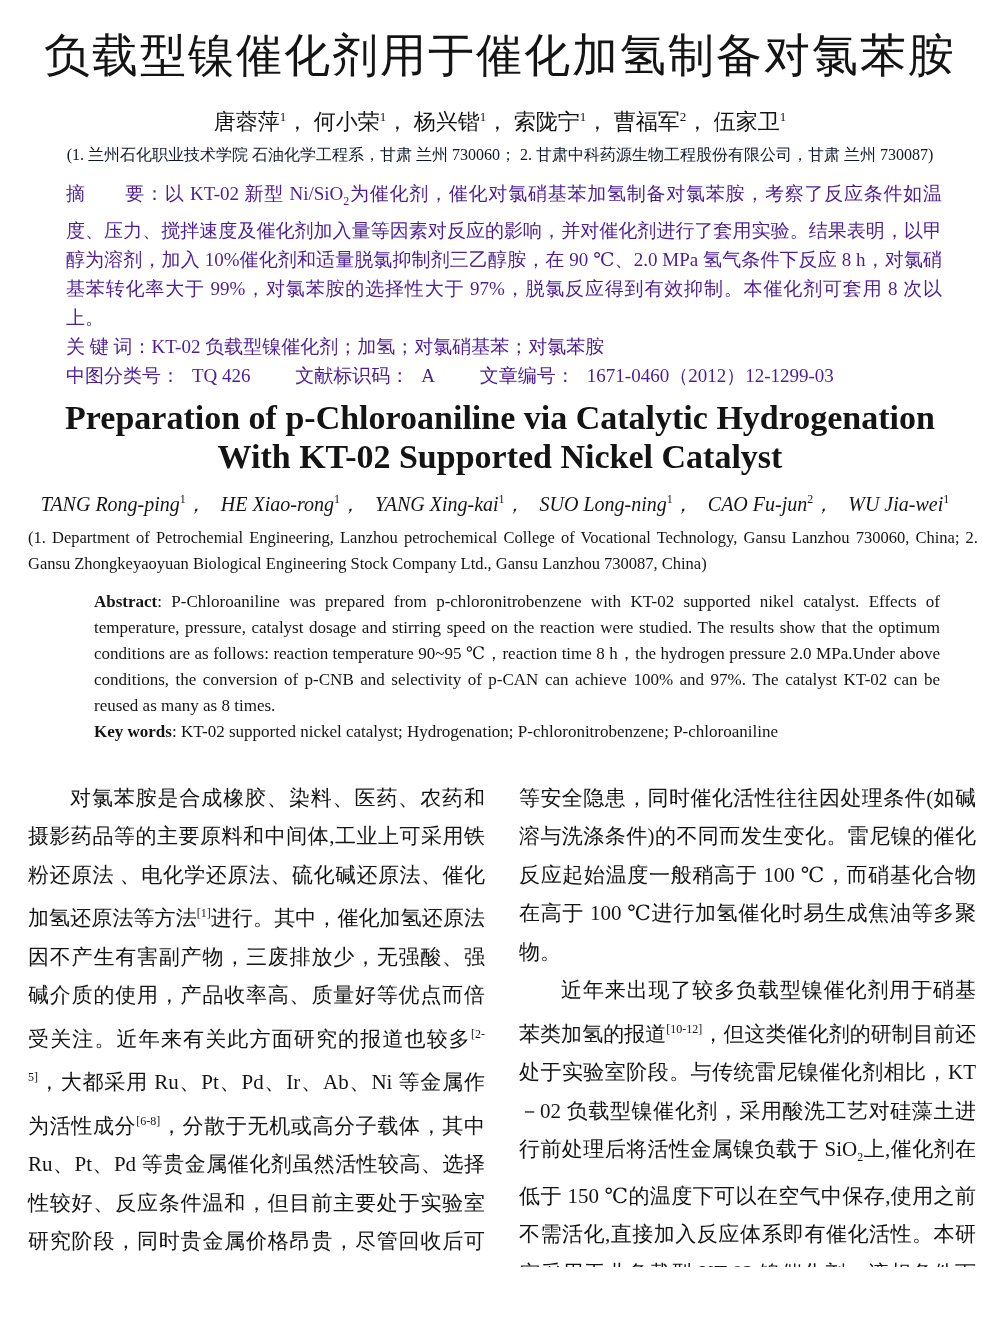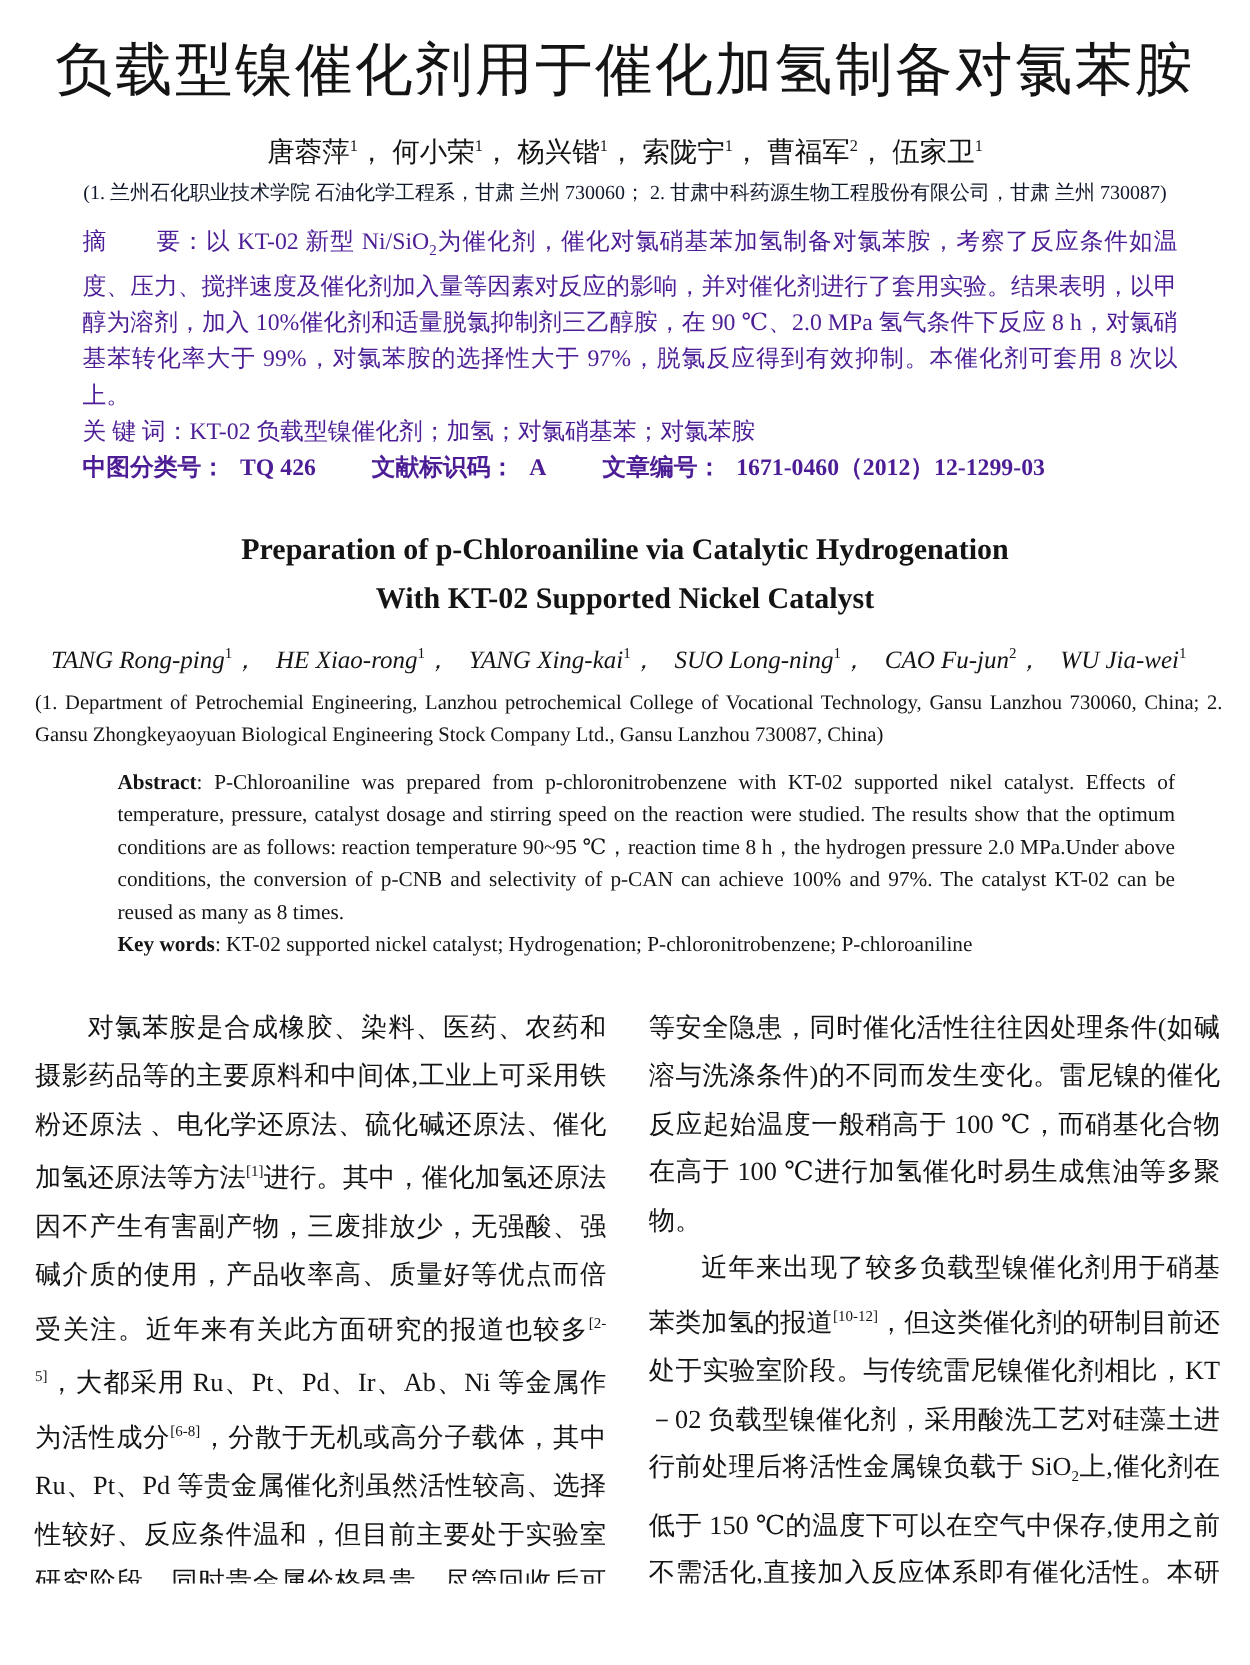--- a/index.html
+++ b/index.html
@@ -17,7 +17,7 @@
   .abstract-block sub { font-size:12px; }
   .kw-line { line-height:29px; }
   .meta-line { line-height:29px; white-space:nowrap; }
-  .meta-item { display:inline-block; margin-right:40px;font-weight:bold; }
+  .meta-item { display:inline-block; margin-right:40px; }
   .meta-item .val { margin-left:12px; }
   .meta-item:last-child { margin-right:0; }
 

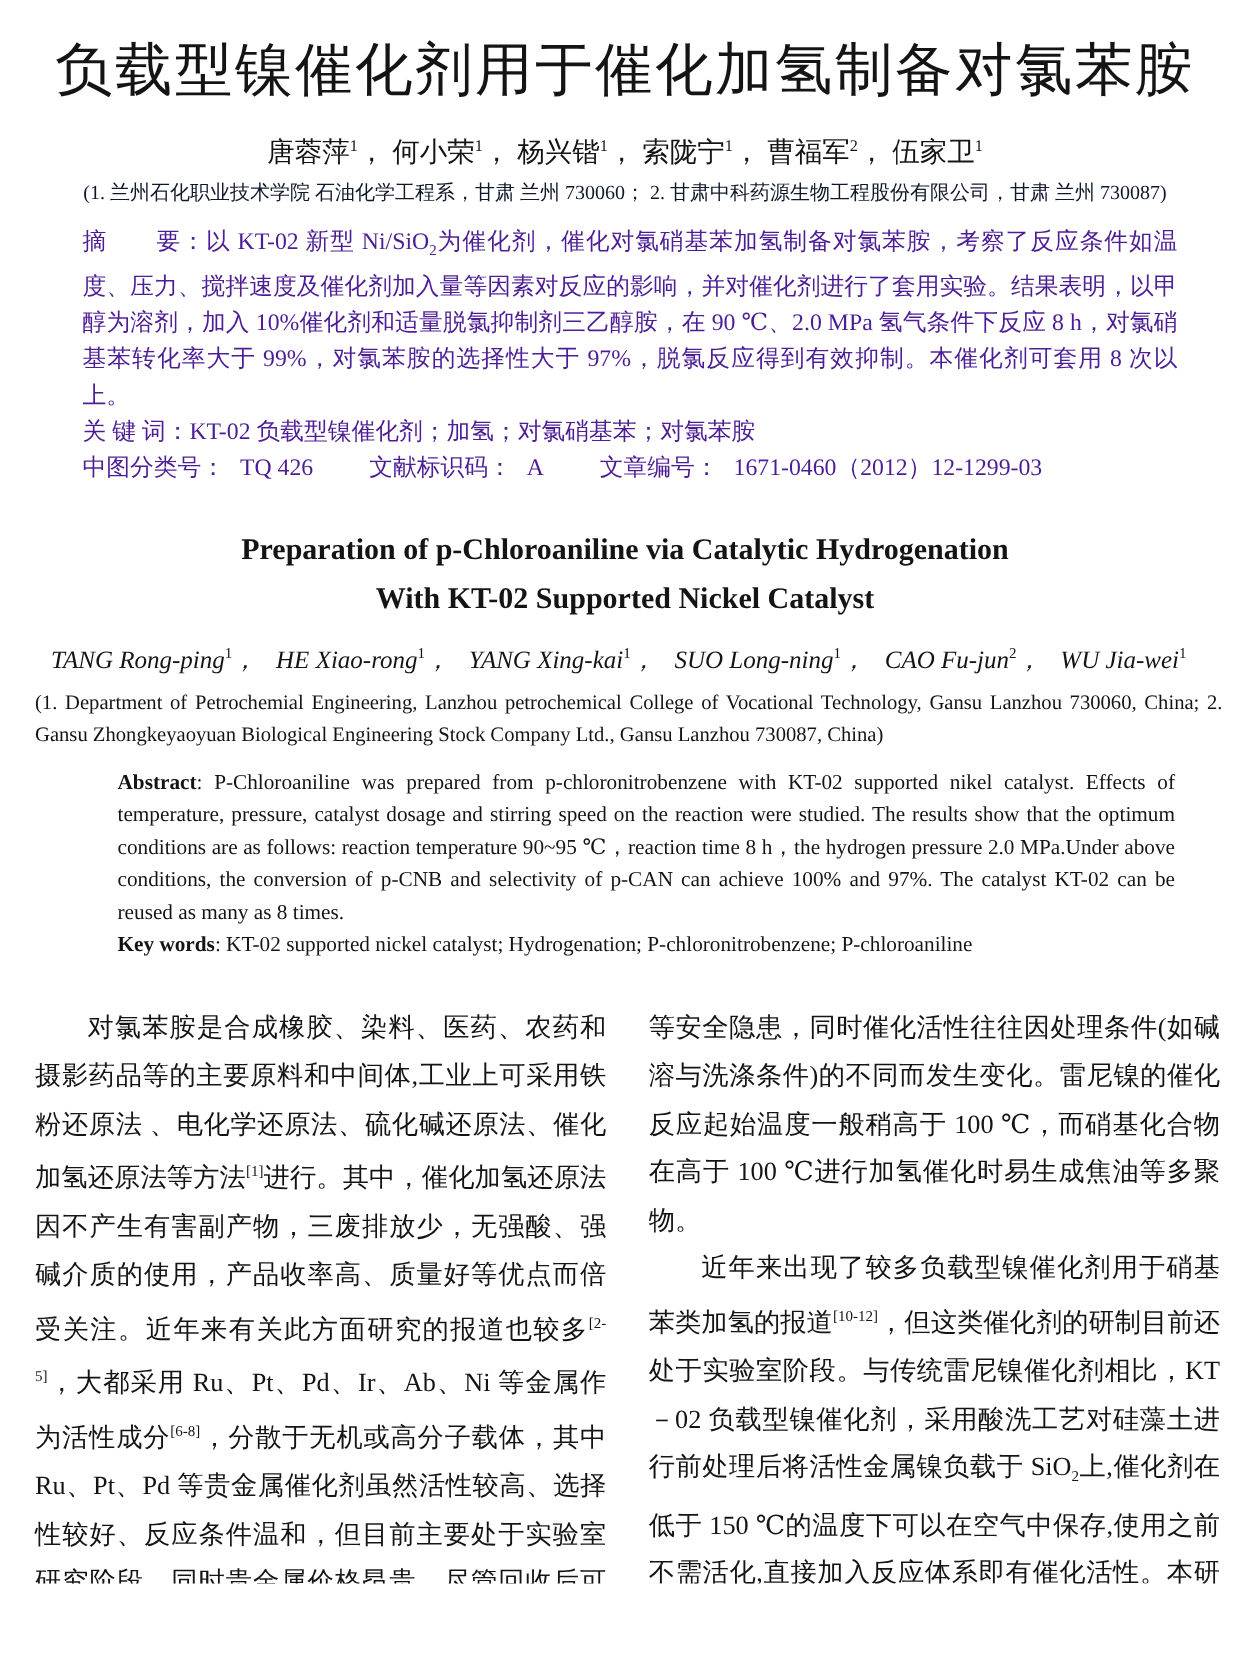--- a/index.html
+++ b/index.html
@@ -21,7 +21,7 @@
   .meta-item .val { margin-left:12px; }
   .meta-item:last-child { margin-right:0; }
 
-  .title-en { text-align:center; margin-top:32px; font-size:24px; font-weight:bold; line-height:39px; }
+  .title-en { text-align:center; margin-top:8px; font-size:34px; font-weight:bold; line-height:39px; }
   .authors-en { text-align:center; margin-top:8px; font-size:20px; font-style:italic; line-height:30px; }
   .authors-en sup { font-size:12px; font-style:normal; }
   .authors-en .sep { margin-right:10px; }

